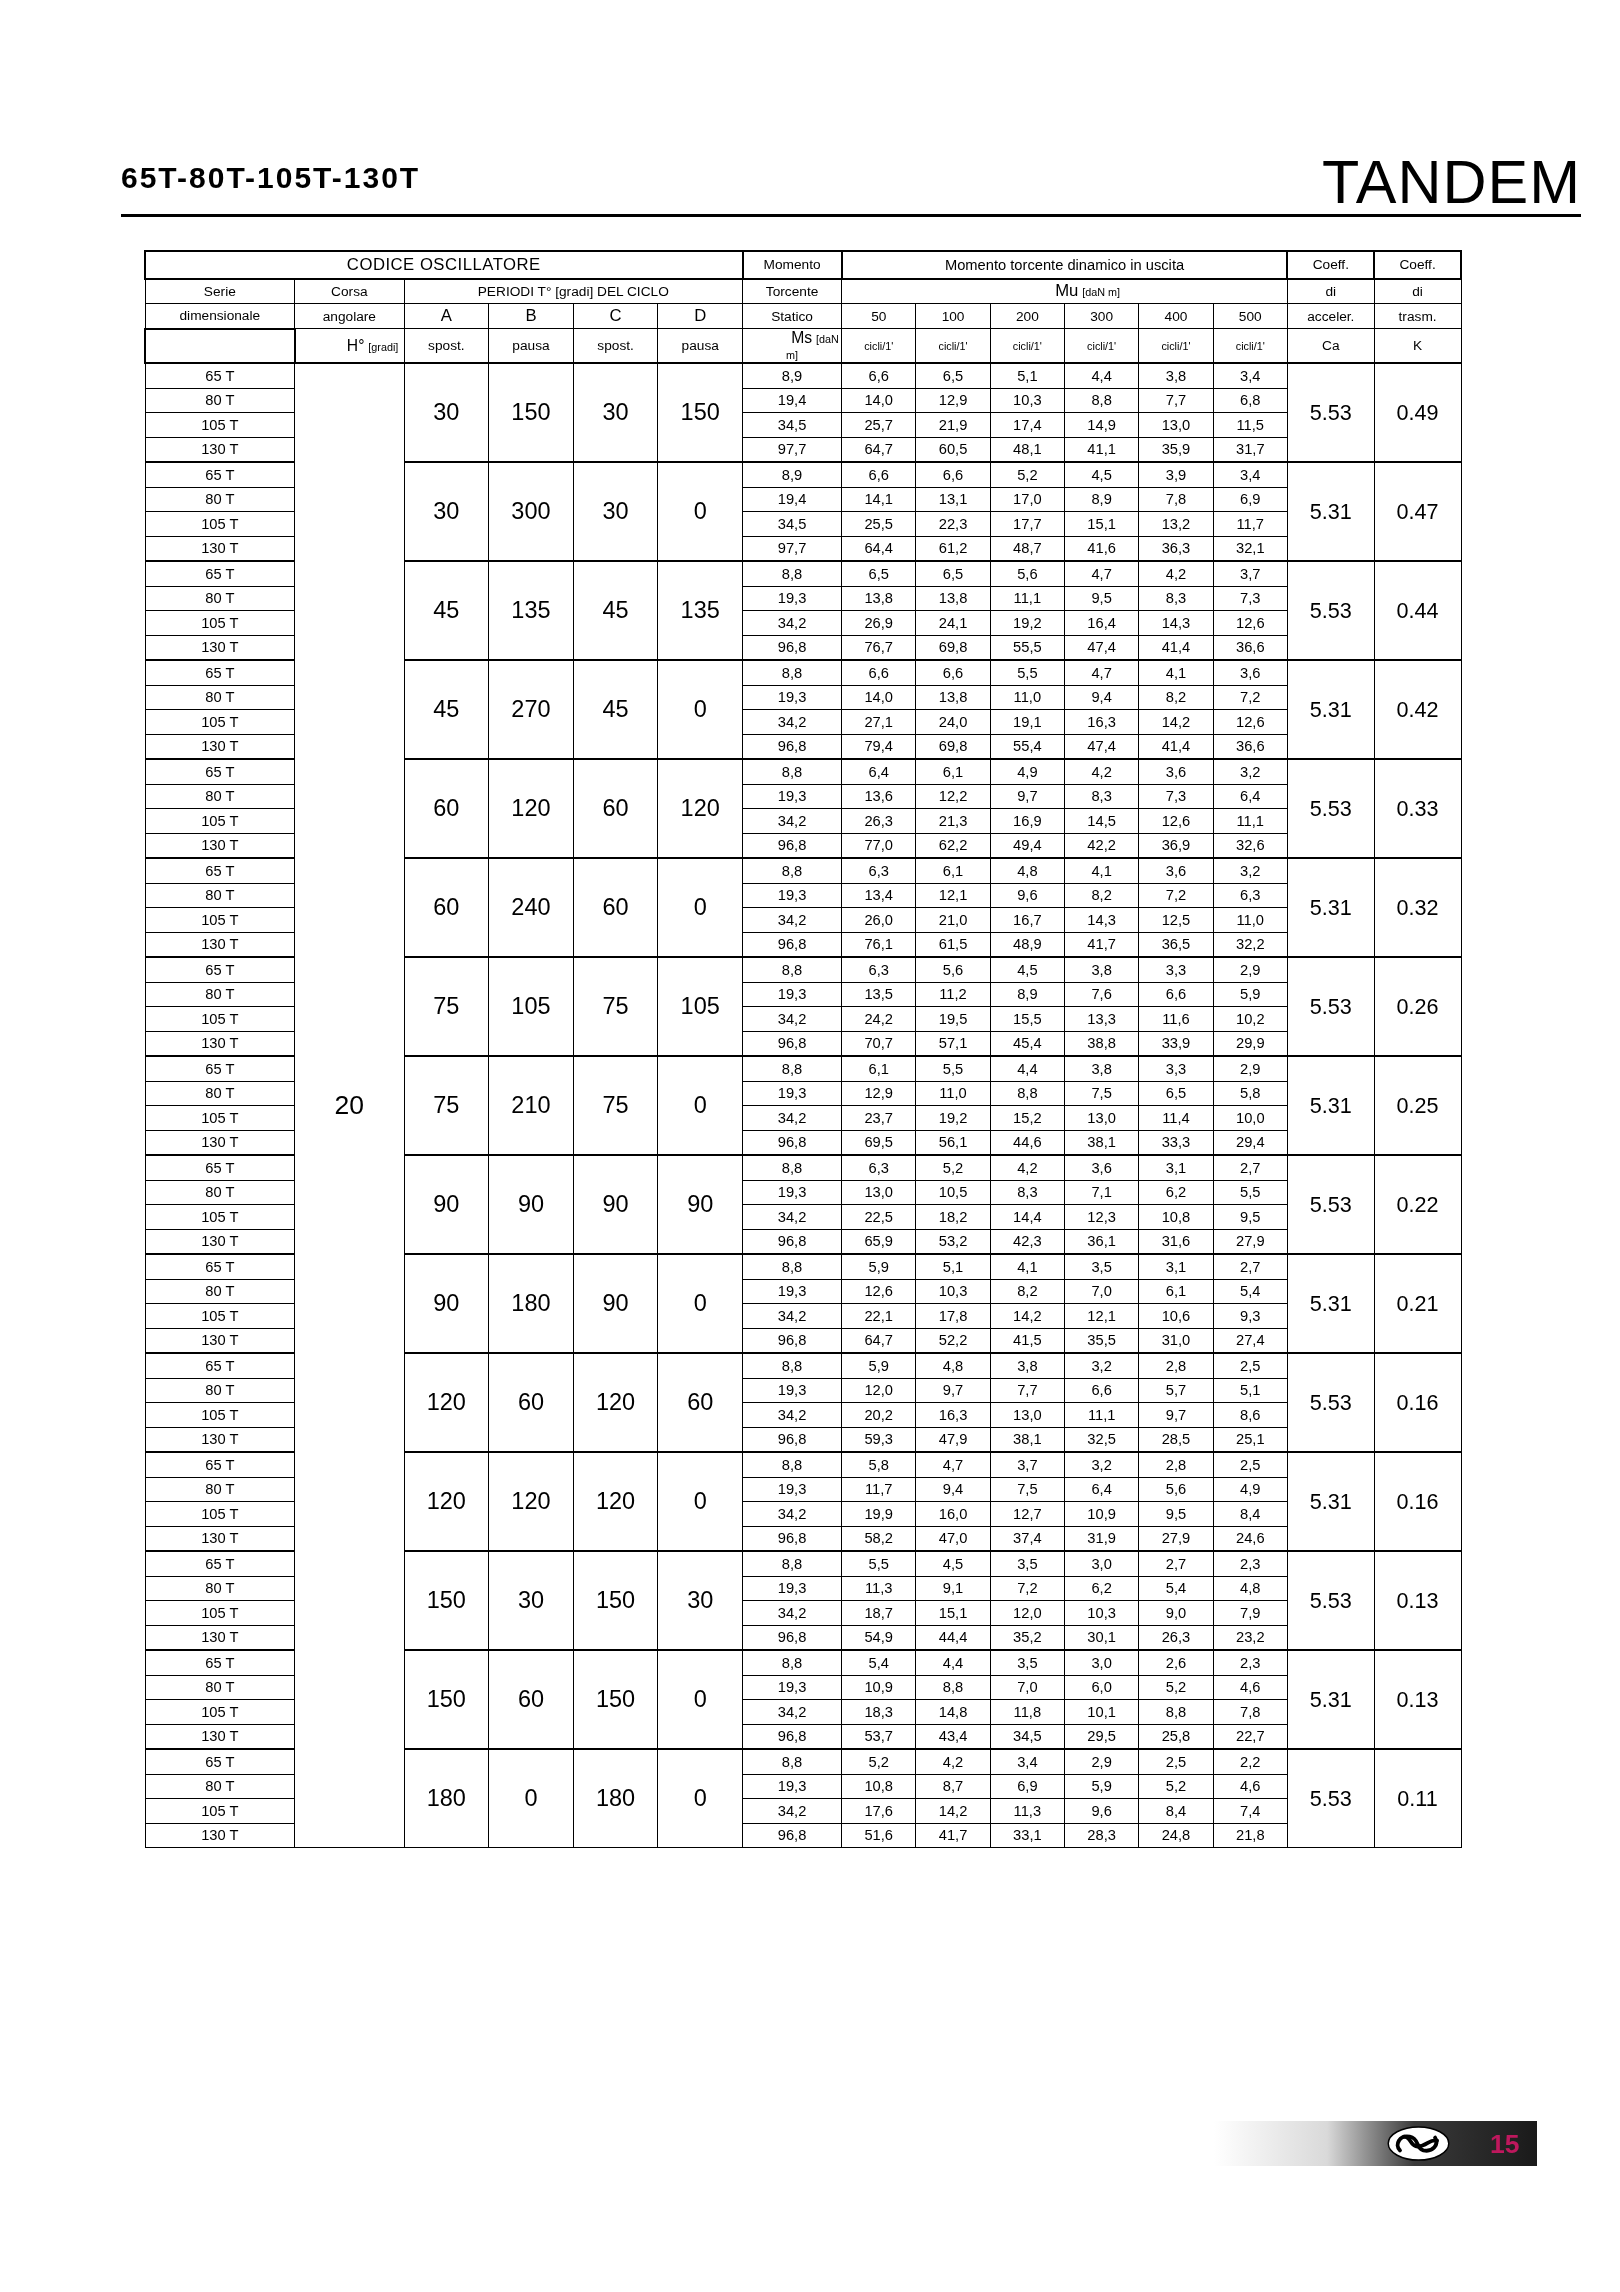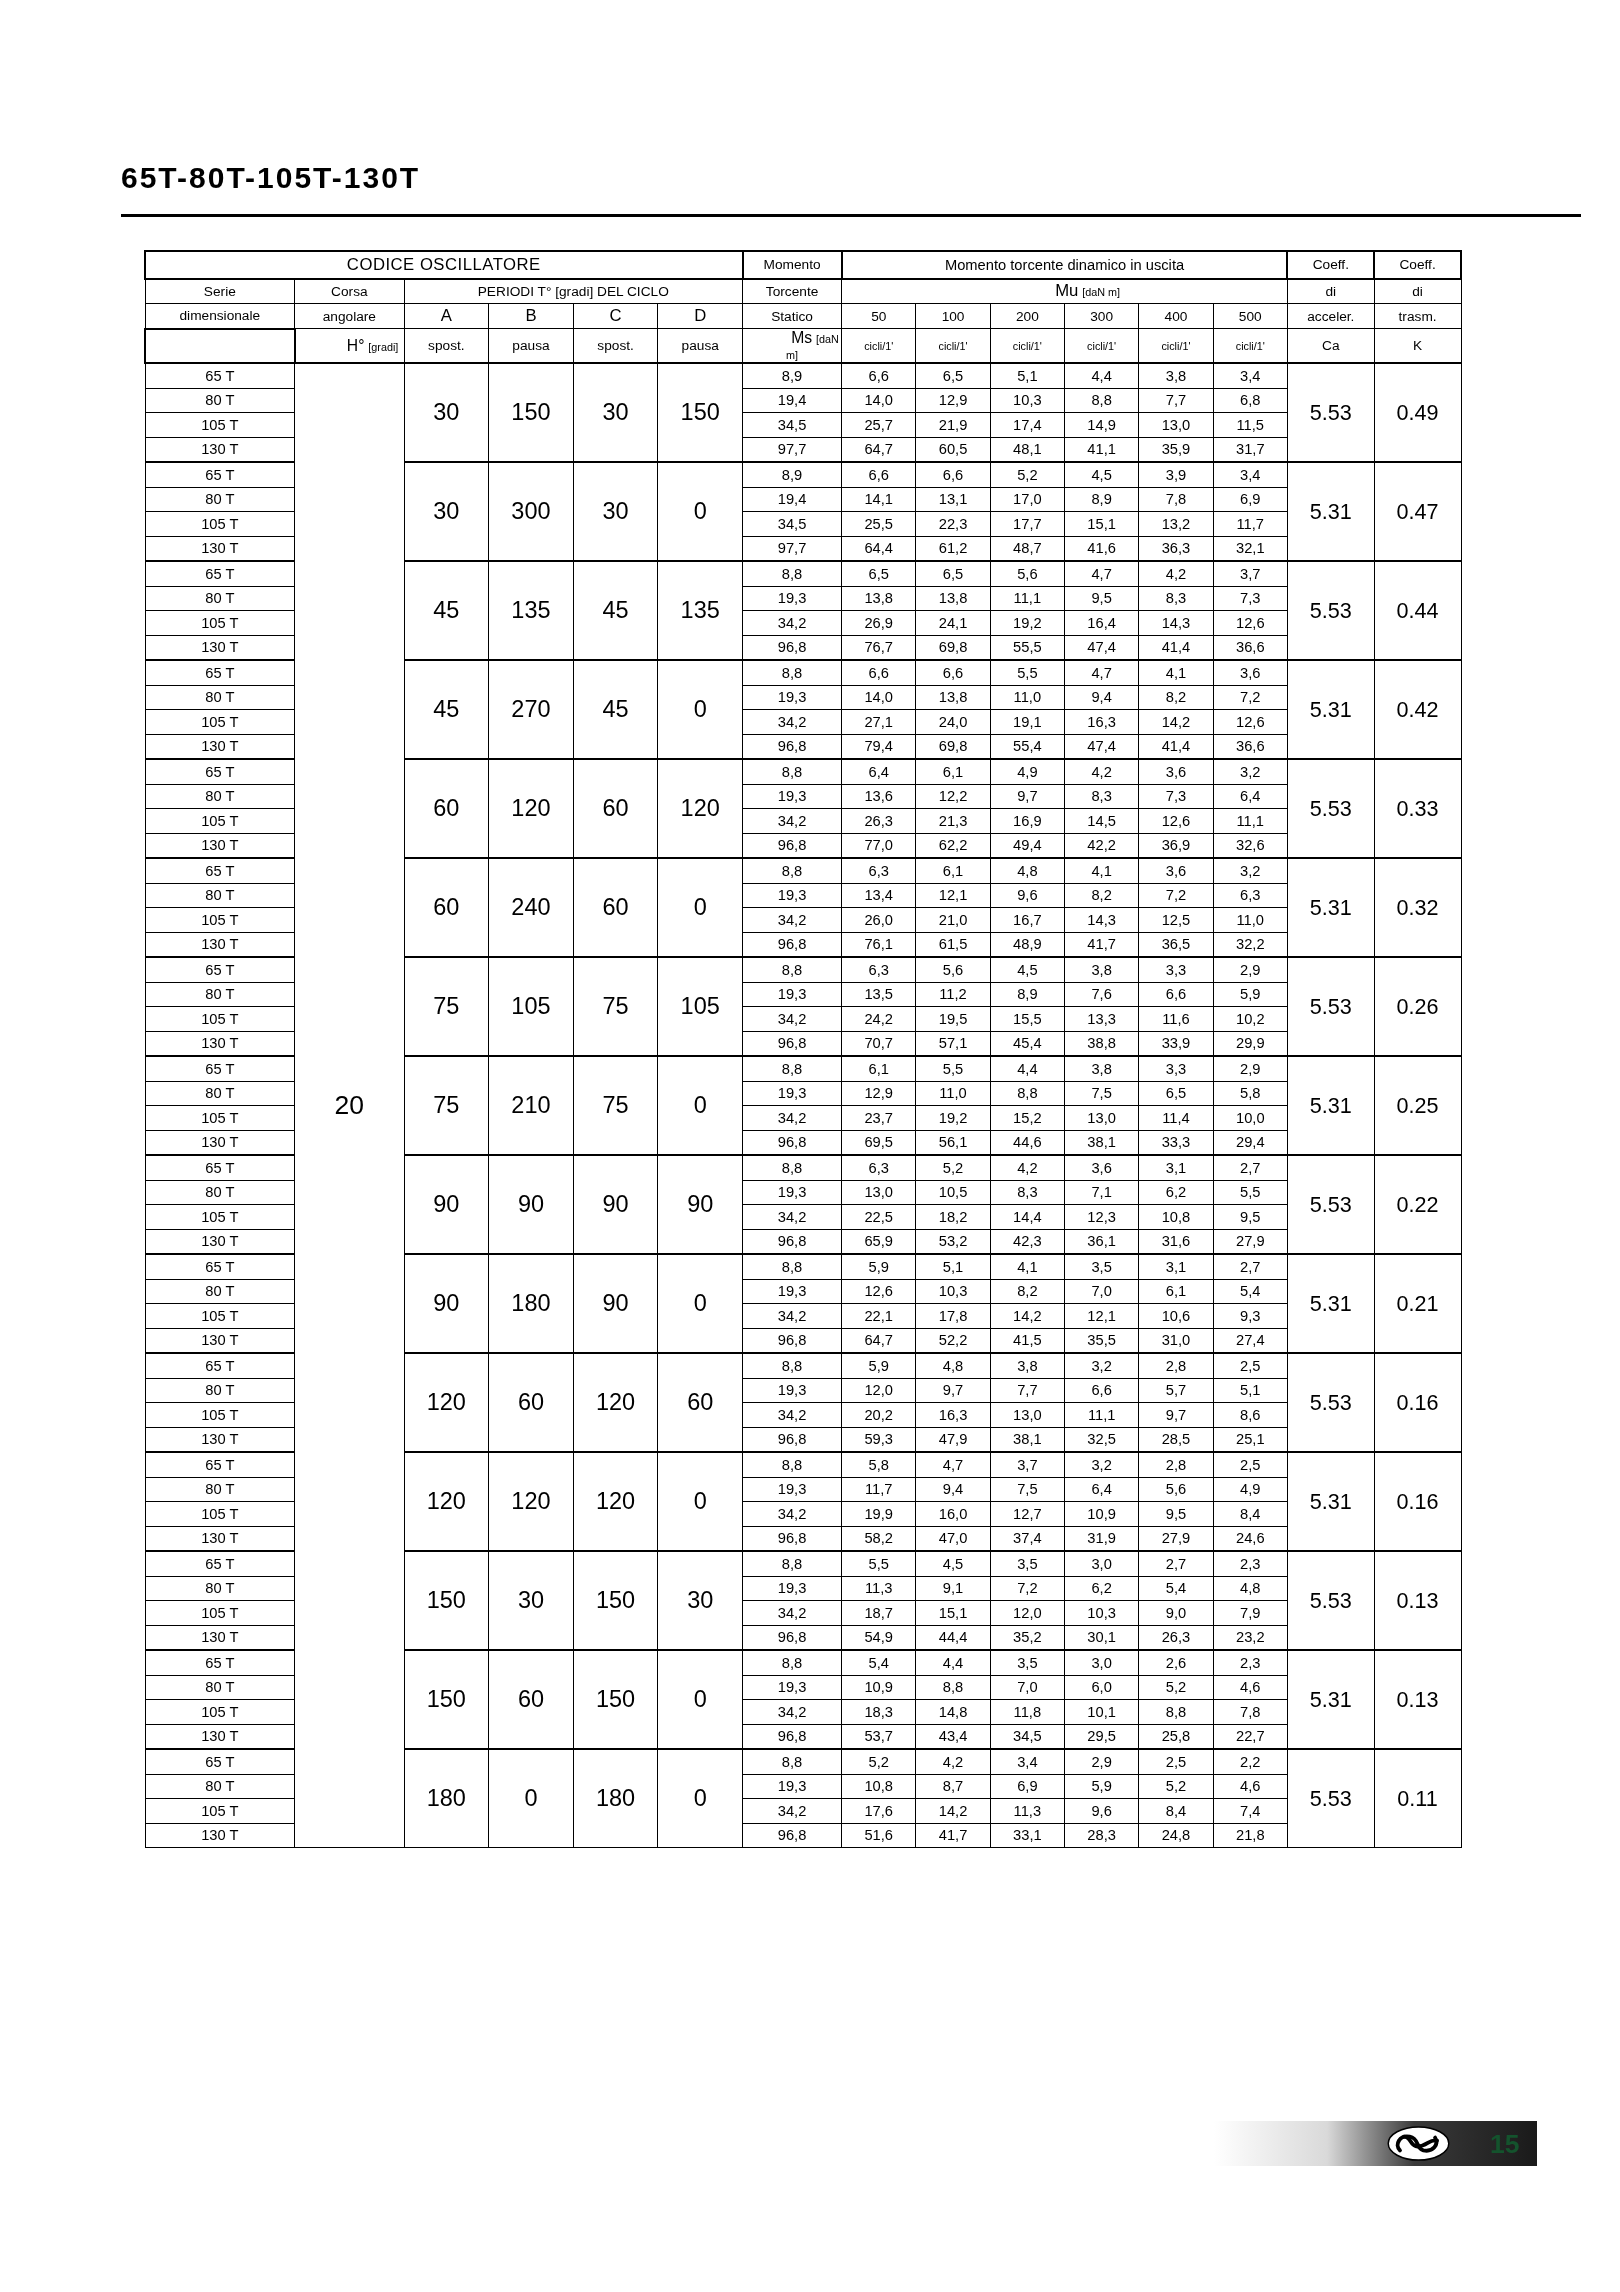--- a/index.html
+++ b/index.html
@@ -166,6 +166,7 @@
 
   <div class="header">
     <div class="header-left">65T-80T-105T-130T</div>
+    <div class="header-right">TANDEM</div>
     <div class="header-rule"></div>
   </div>
 

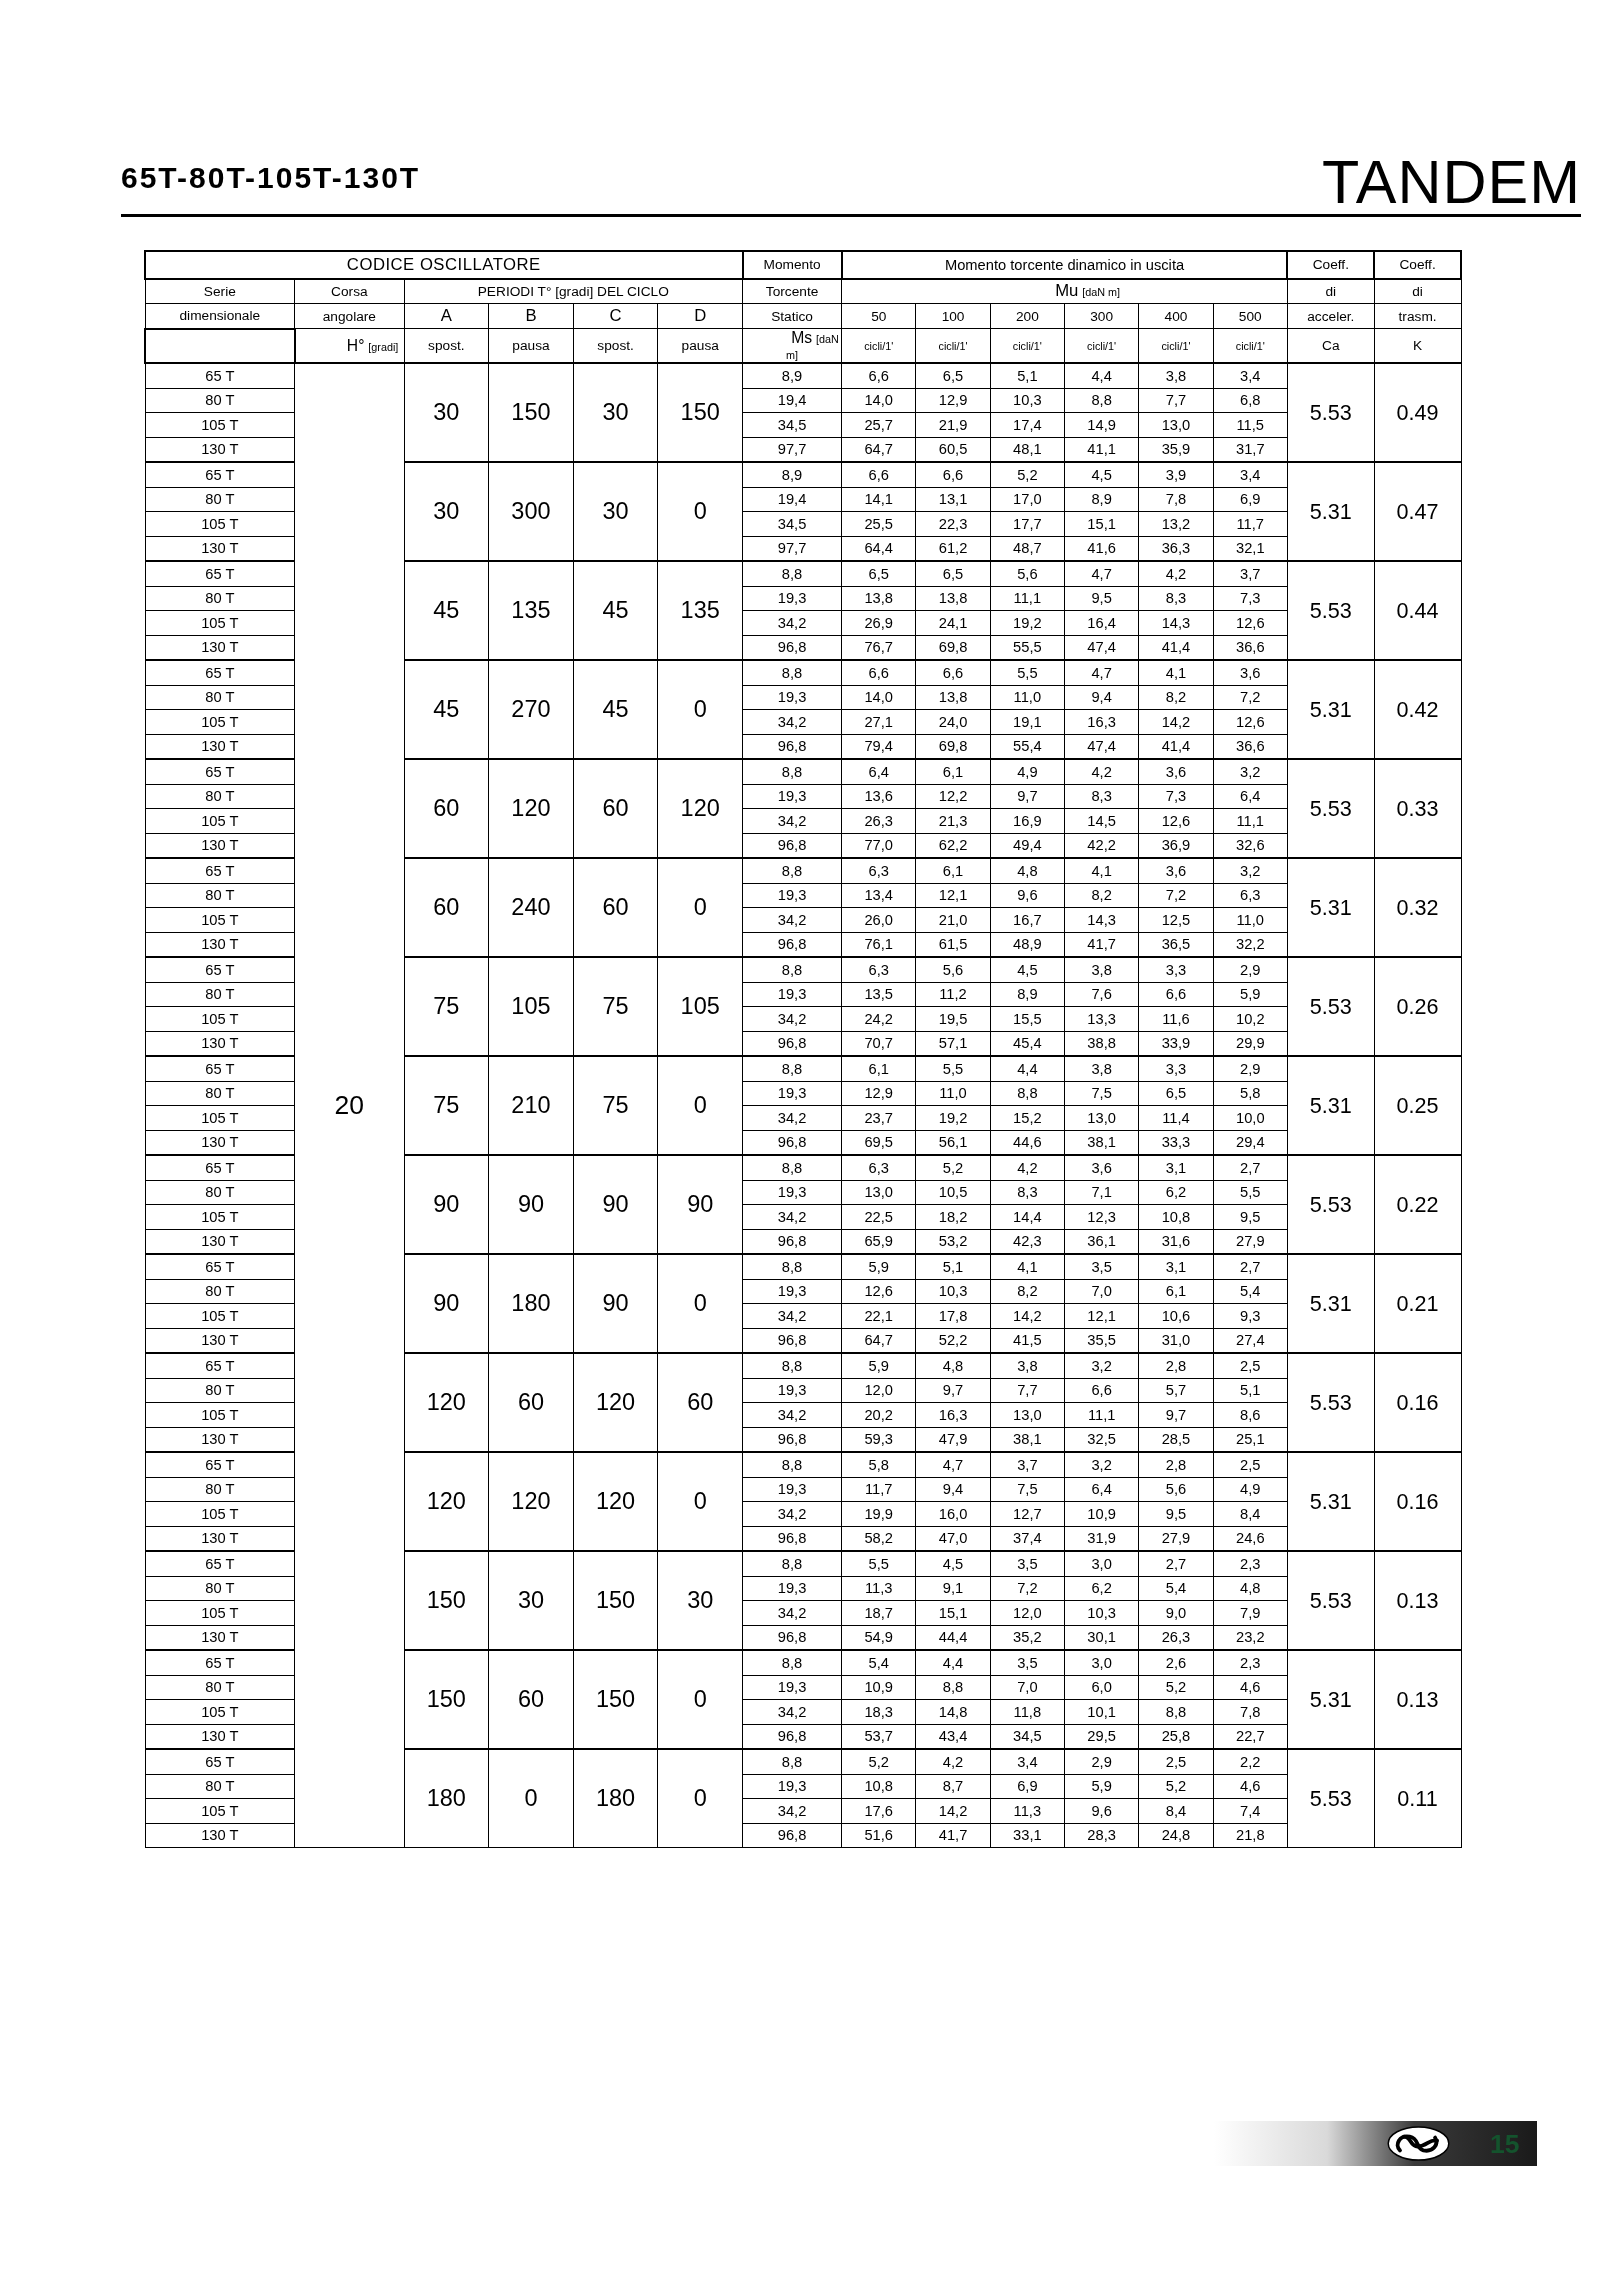--- a/index.html
+++ b/index.html
@@ -147,7 +147,7 @@
     position: absolute;
     right: 17.6px;
     top: 7.8px;
-    color: #14532d;
+    color: #be185d;
     font-size: 26.5px;
     font-weight: bold;
   }

